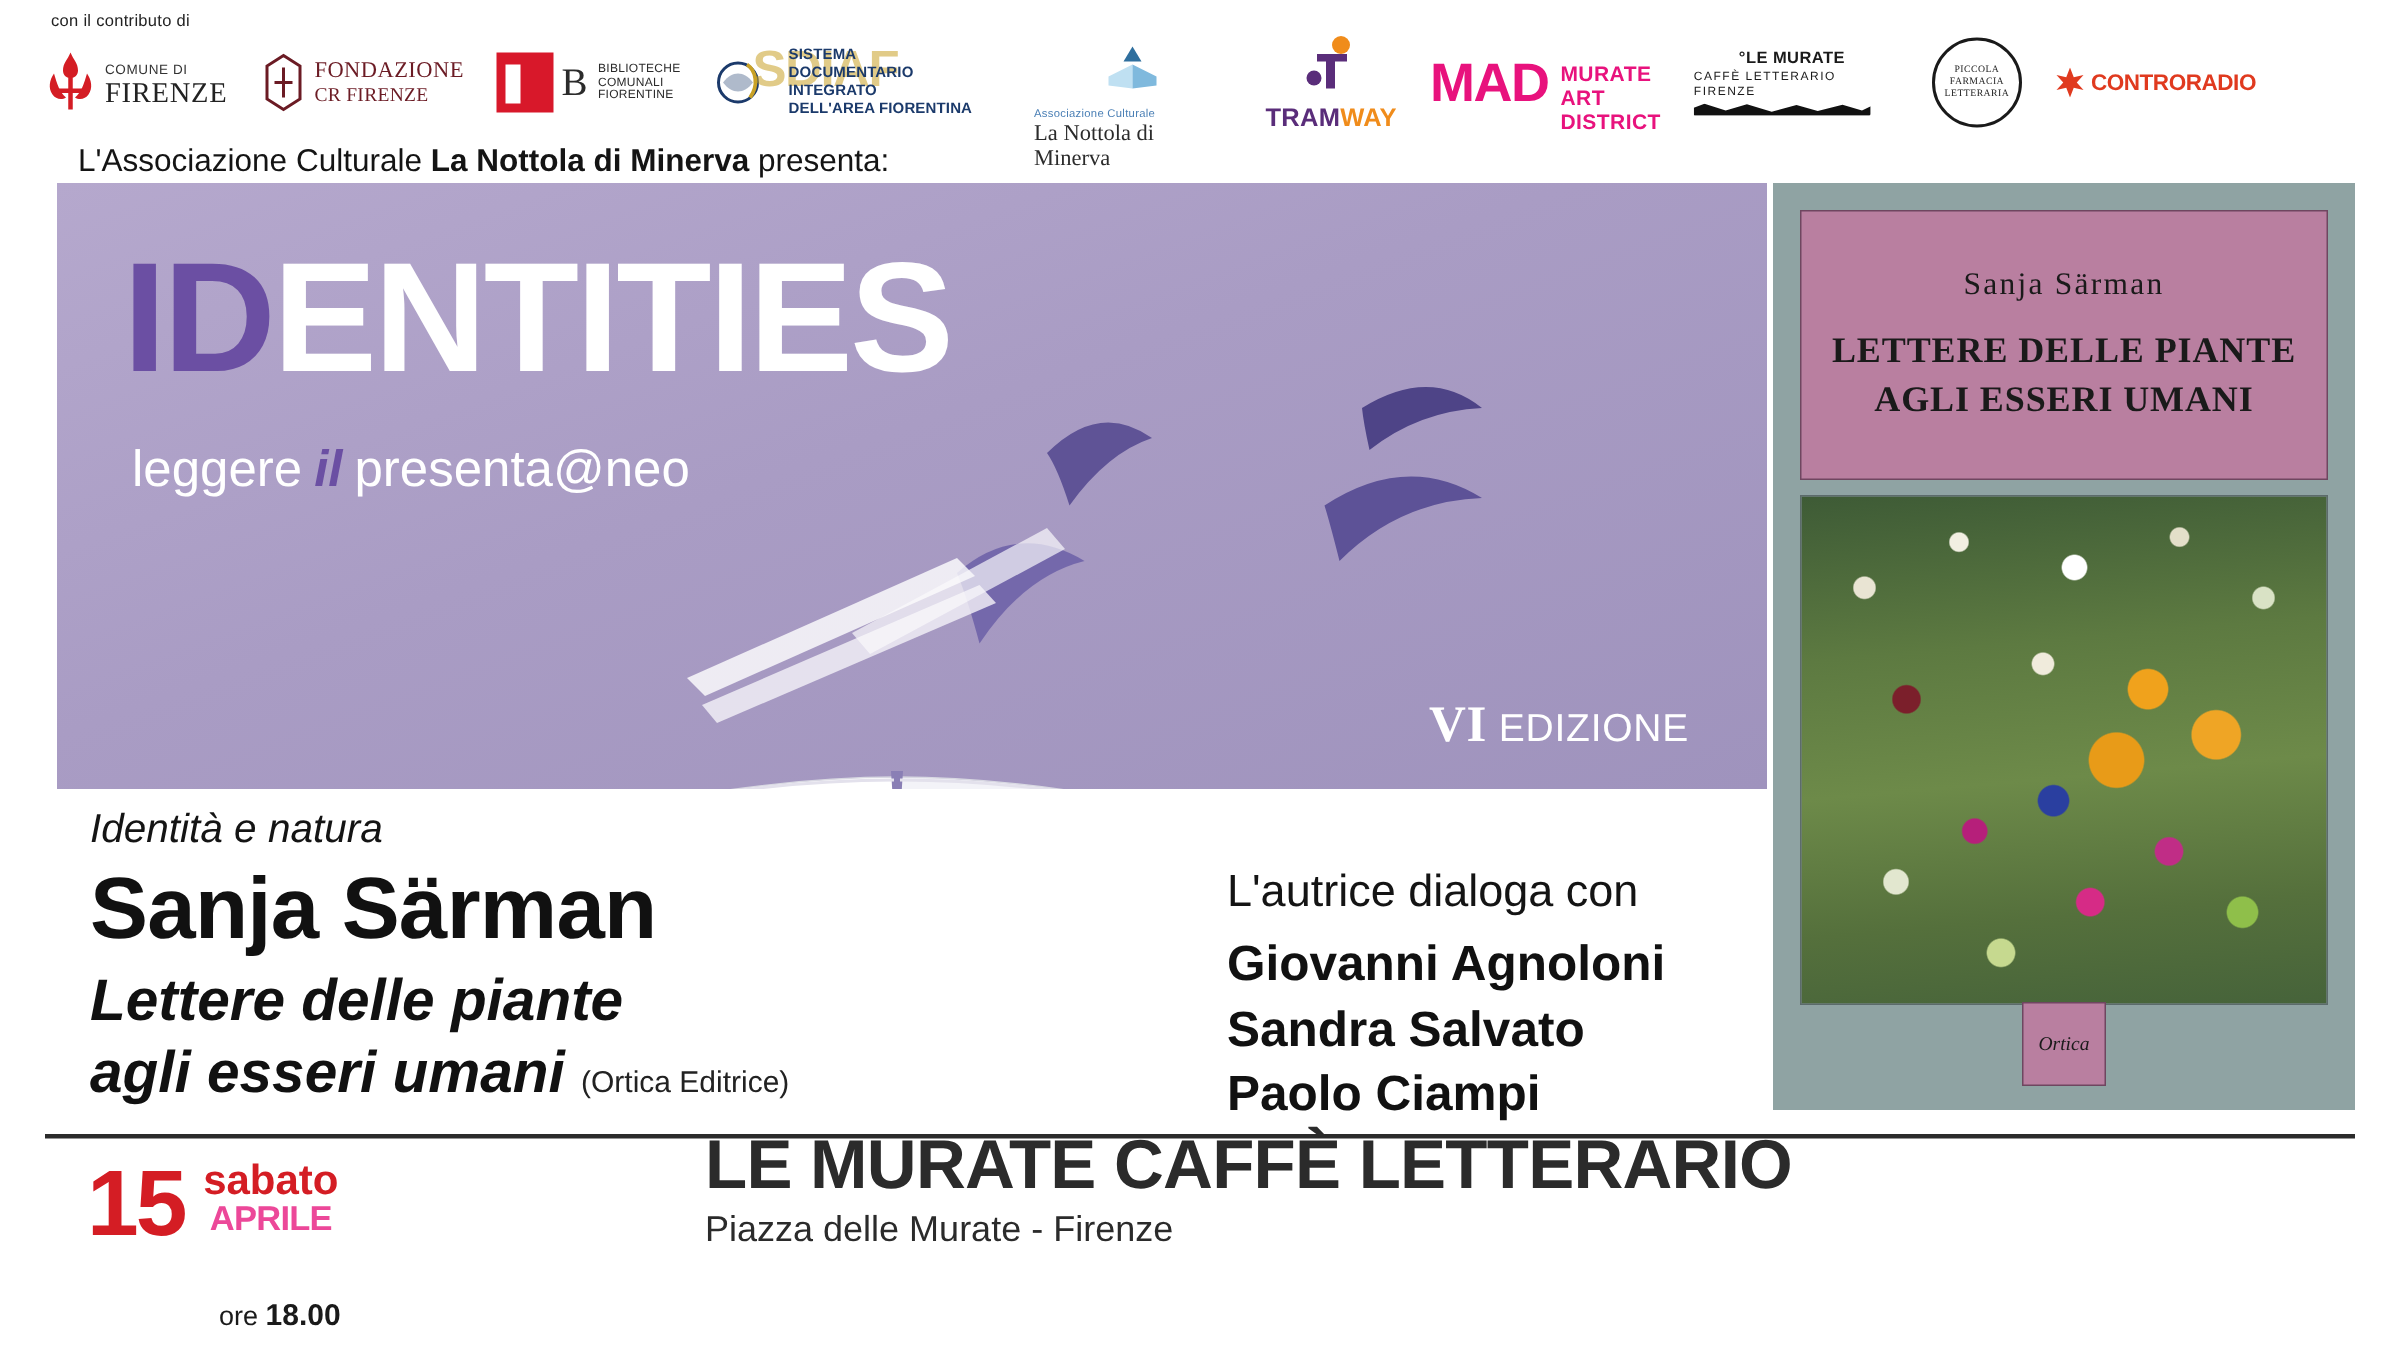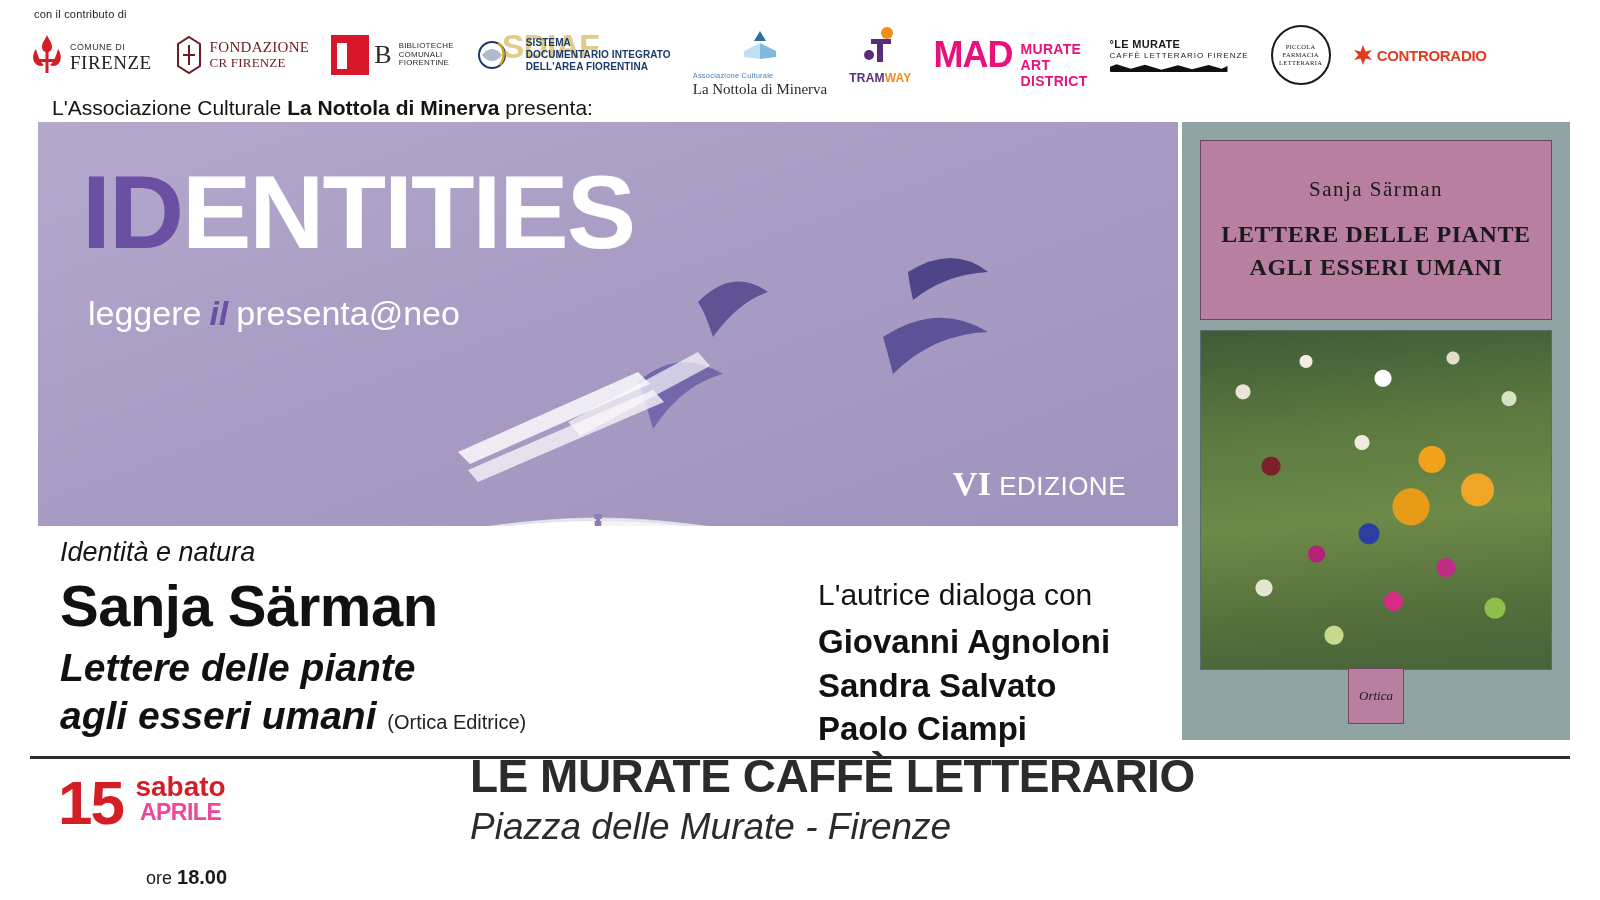--- a/index.html
+++ b/index.html
@@ -92,7 +92,7 @@
 
   
   .murate { line-height:1.2; position:relative; }
-  .murate .m1 { font-size: 11px; font-weight:700; color:#1a1a1a; letter-spacing:.3px;}
+  .murate .m1 { font-size: 11px; font-weight:700; color:#1a1a1a; letter-spacing:.3px;margin-left:30px;}
   .murate .m2 { font-size: 8px; color:#1a1a1a; letter-spacing:1px;}
   .murate .brush { margin-top:3px; height:9px; background:#111; width:118px; border-radius:1px;
      clip-path: polygon(0 40%, 6% 10%, 18% 60%, 30% 15%, 44% 70%, 58% 20%, 70% 65%, 84% 18%, 95% 60%, 100% 30%, 100% 100%, 0 100%); }

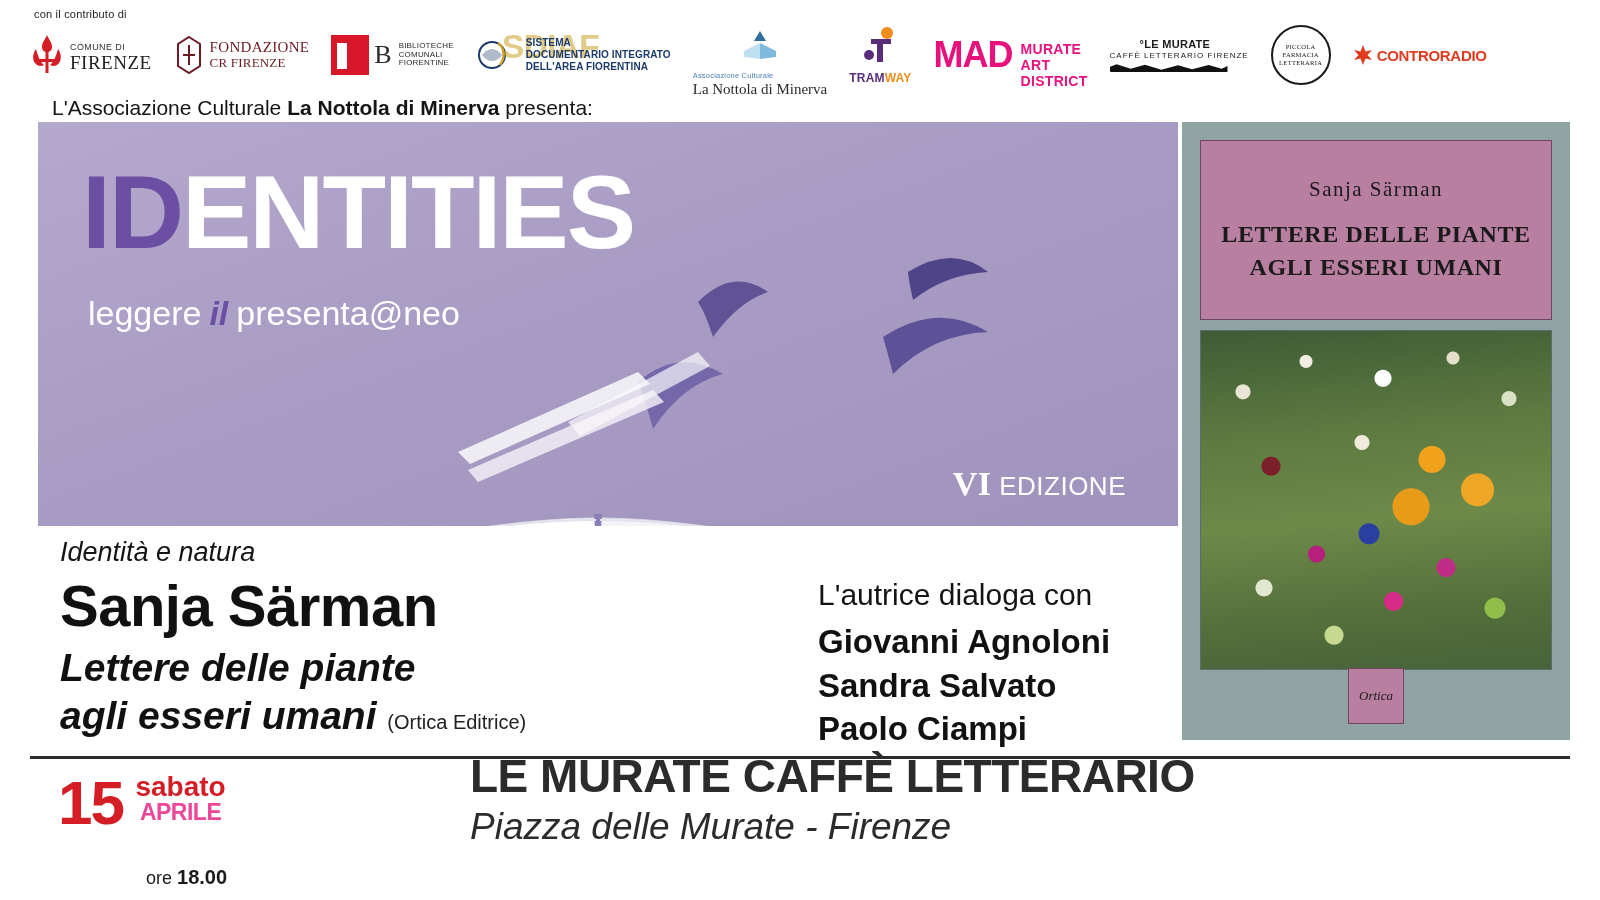--- a/index.html
+++ b/index.html
@@ -82,7 +82,7 @@
   
   .tramway { text-align:center; }
   .tram-mark { width: 46px; height: 42px; margin: 0 auto; }
-  .tram-txt { font-size: 12px; font-weight: 700; color: #5a2d7a; letter-spacing: .2px;}
+  .tram-txt { font-size: 17px; font-weight: 700; color: #5a2d7a; letter-spacing: .2px;}
   .tram-txt .way { color:#f08c1b; font-weight:700; }
 
   

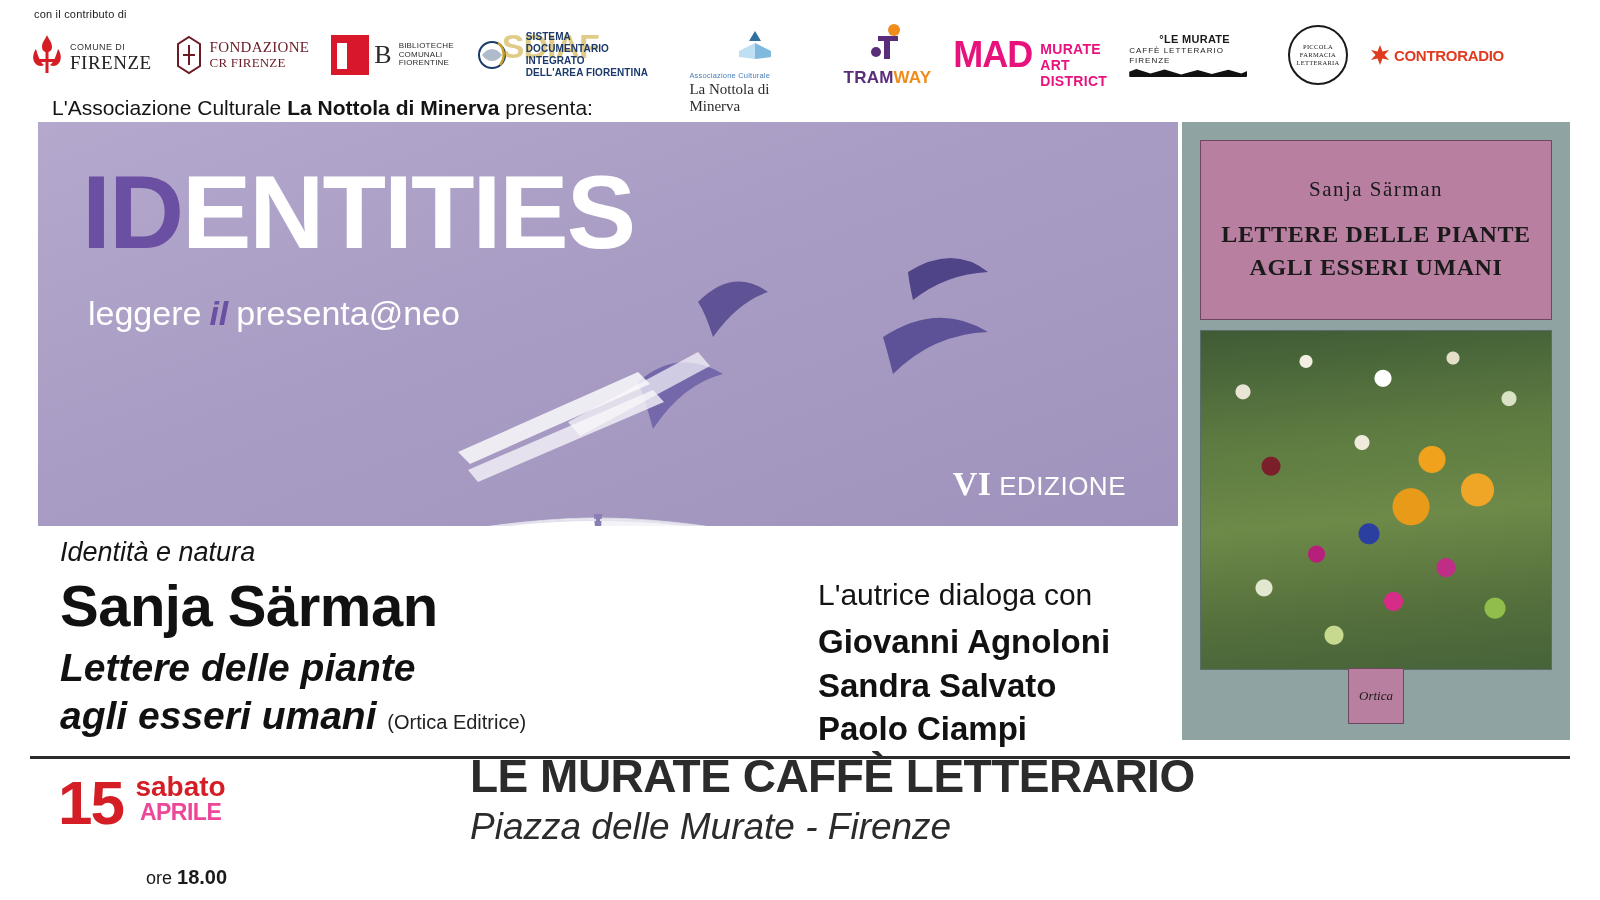--- a/index.html
+++ b/index.html
@@ -242,7 +242,7 @@
 
   .venue { position: absolute; left: 470px; top: 752px; }
   .venue-name { font-size: 46px; font-weight: 800; color: #2b2b2b; letter-spacing: -.5px; line-height: 1.05;}
-  .venue-addr { font-size: 37px; color: #2b2b2b; margin-top: 6px; font-style: italic; }
+  .venue-addr { font-size: 24px; color: #2b2b2b; margin-top: 6px; }
 </style>
 </head>
 <body>

